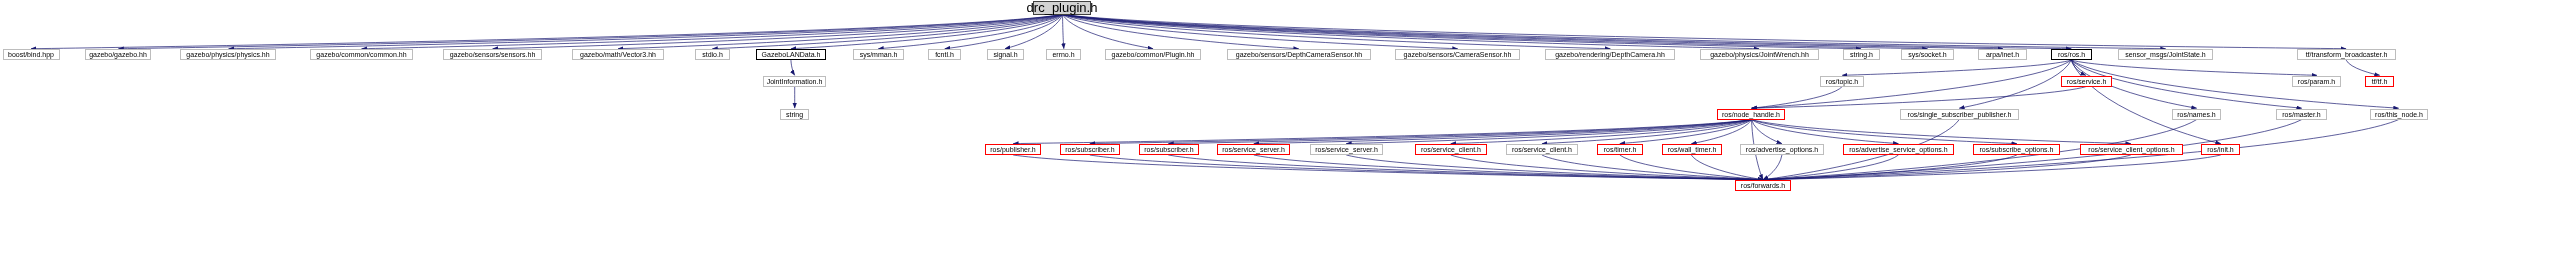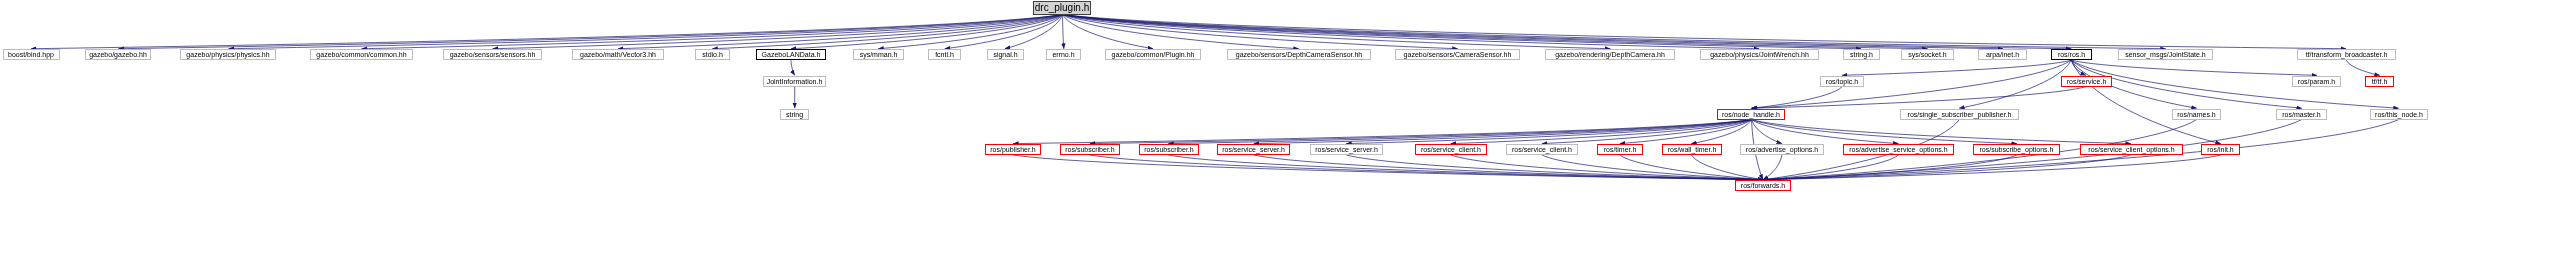--- a/index.html
+++ b/index.html
@@ -25,7 +25,7 @@
   .node.root{
     background:#d3d3d3;
     border:0.6px solid #404040;
-    font-size:10px;
+    font-size:13px;
     height:13.3px;
   }
   .node.black{

